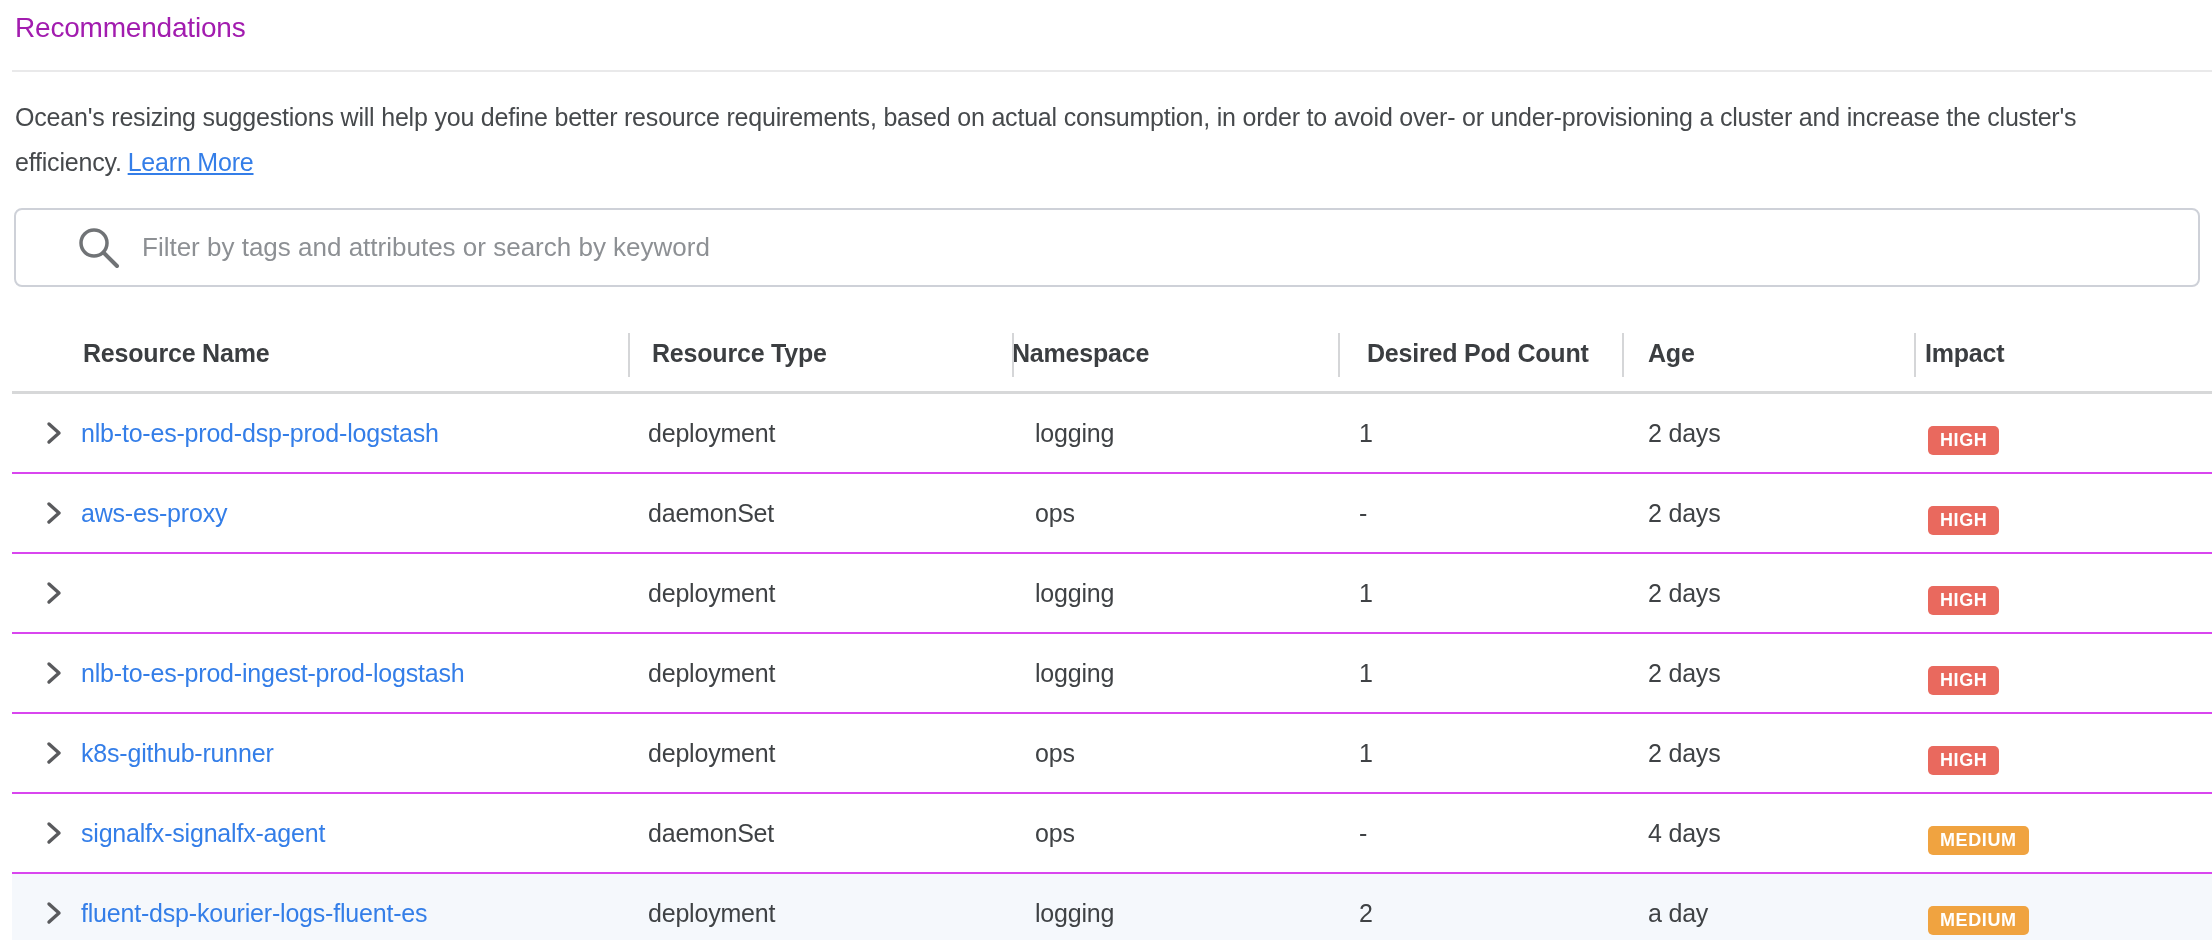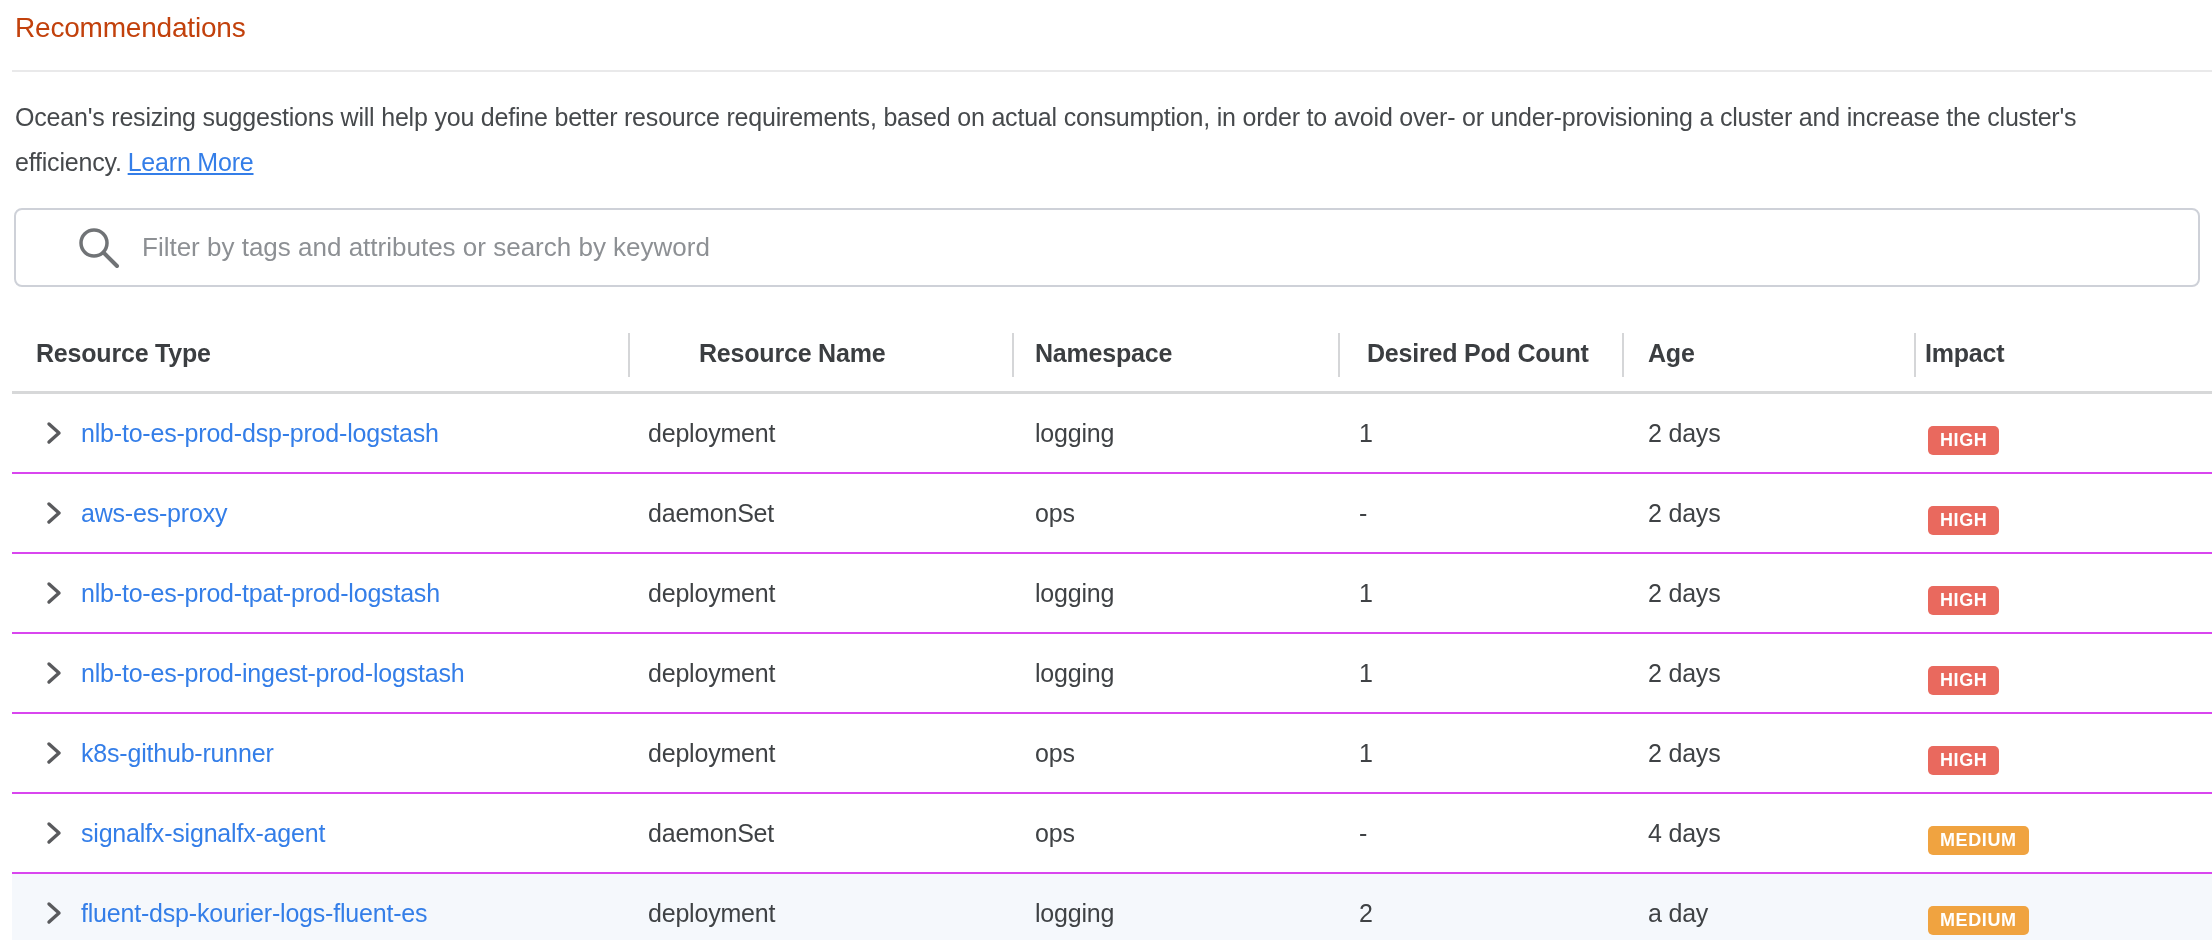--- a/index.html
+++ b/index.html
@@ -18,7 +18,7 @@
     margin: 12px 0 0 15px;
     font-size: 28px;
     font-weight: 500;
-    color: #c2410c;
+    color: #a21caf;
   }
   .title-divider {
     height: 2px;

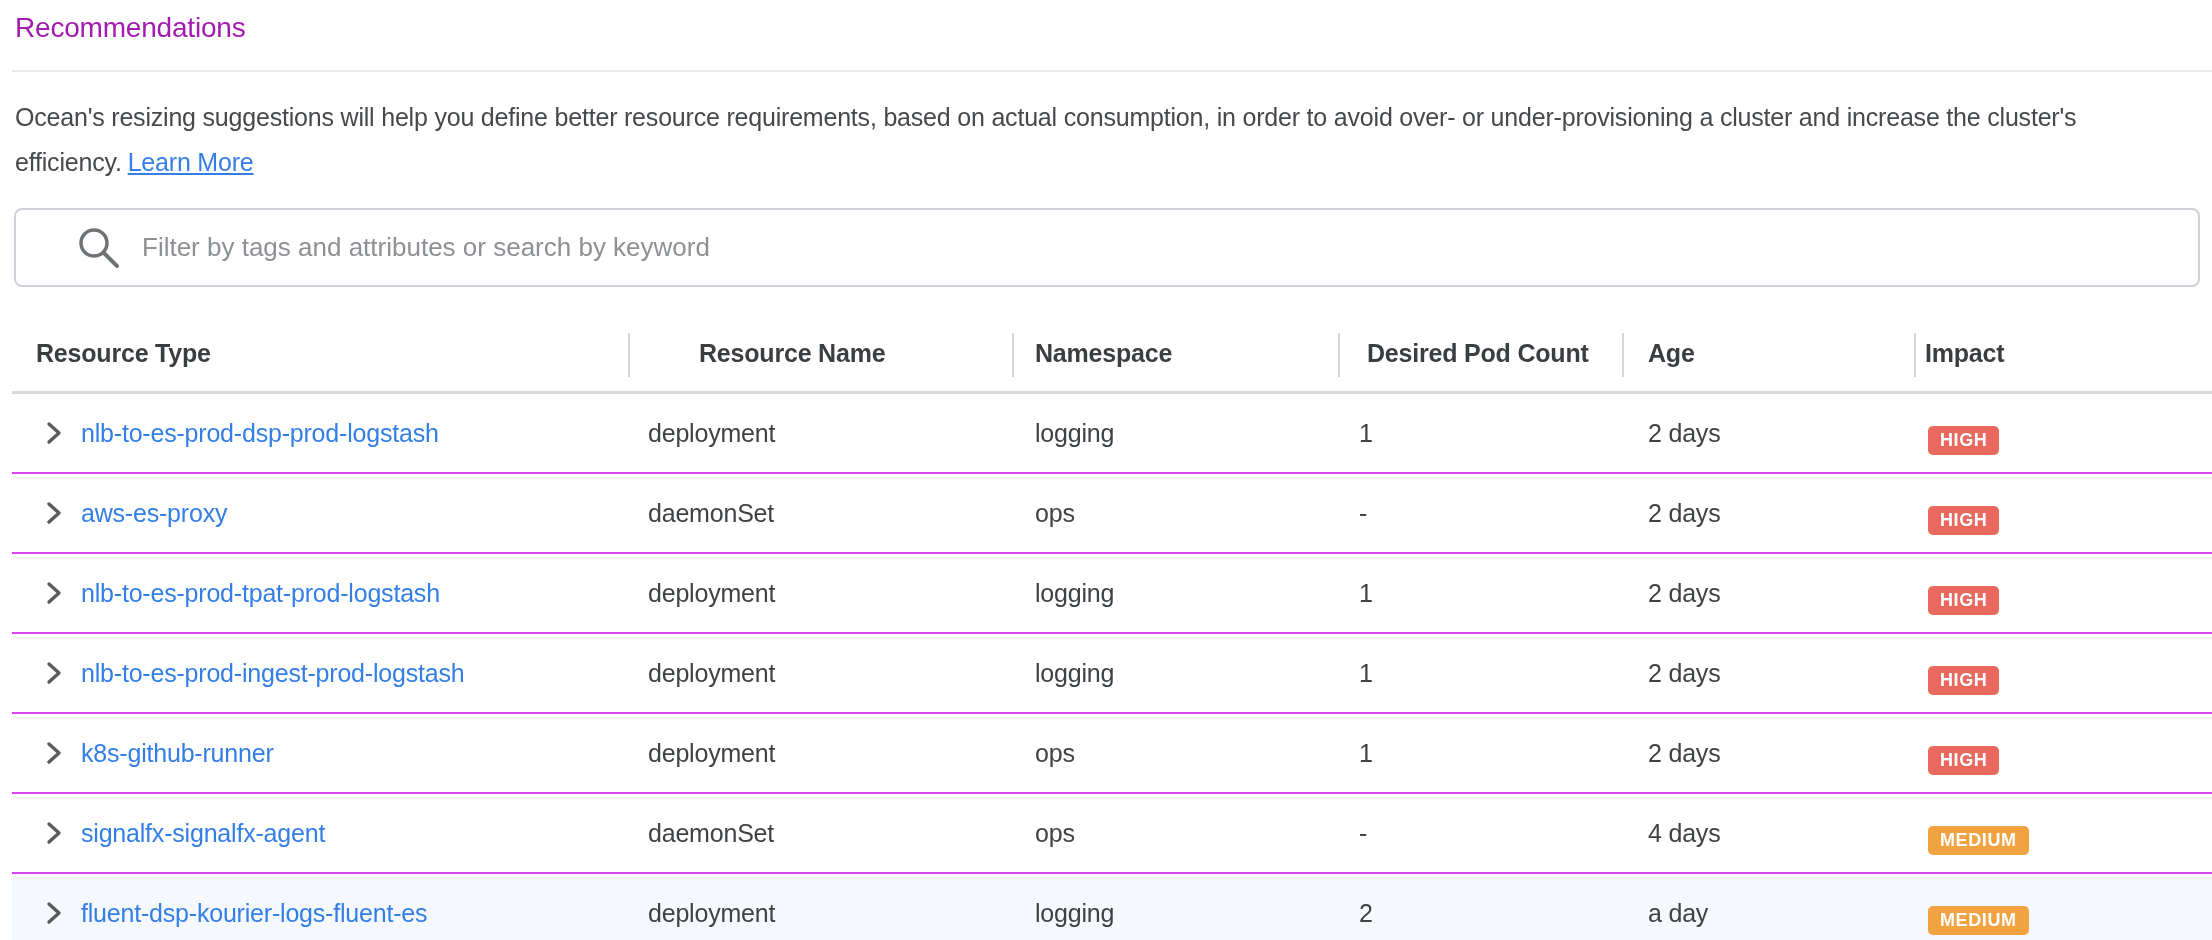--- a/index.html
+++ b/index.html
@@ -157,8 +157,8 @@
 
   <div class="table">
     <div class="thead">
+      <div class="th th-1">Resource Name</div>
       <div class="th th-2">Resource Type</div>
-      <div class="th th-1">Resource Name</div>
       <div class="th th-3">Namespace</div>
       <div class="th th-4">Desired Pod Count</div>
       <div class="th th-5">Age</div>

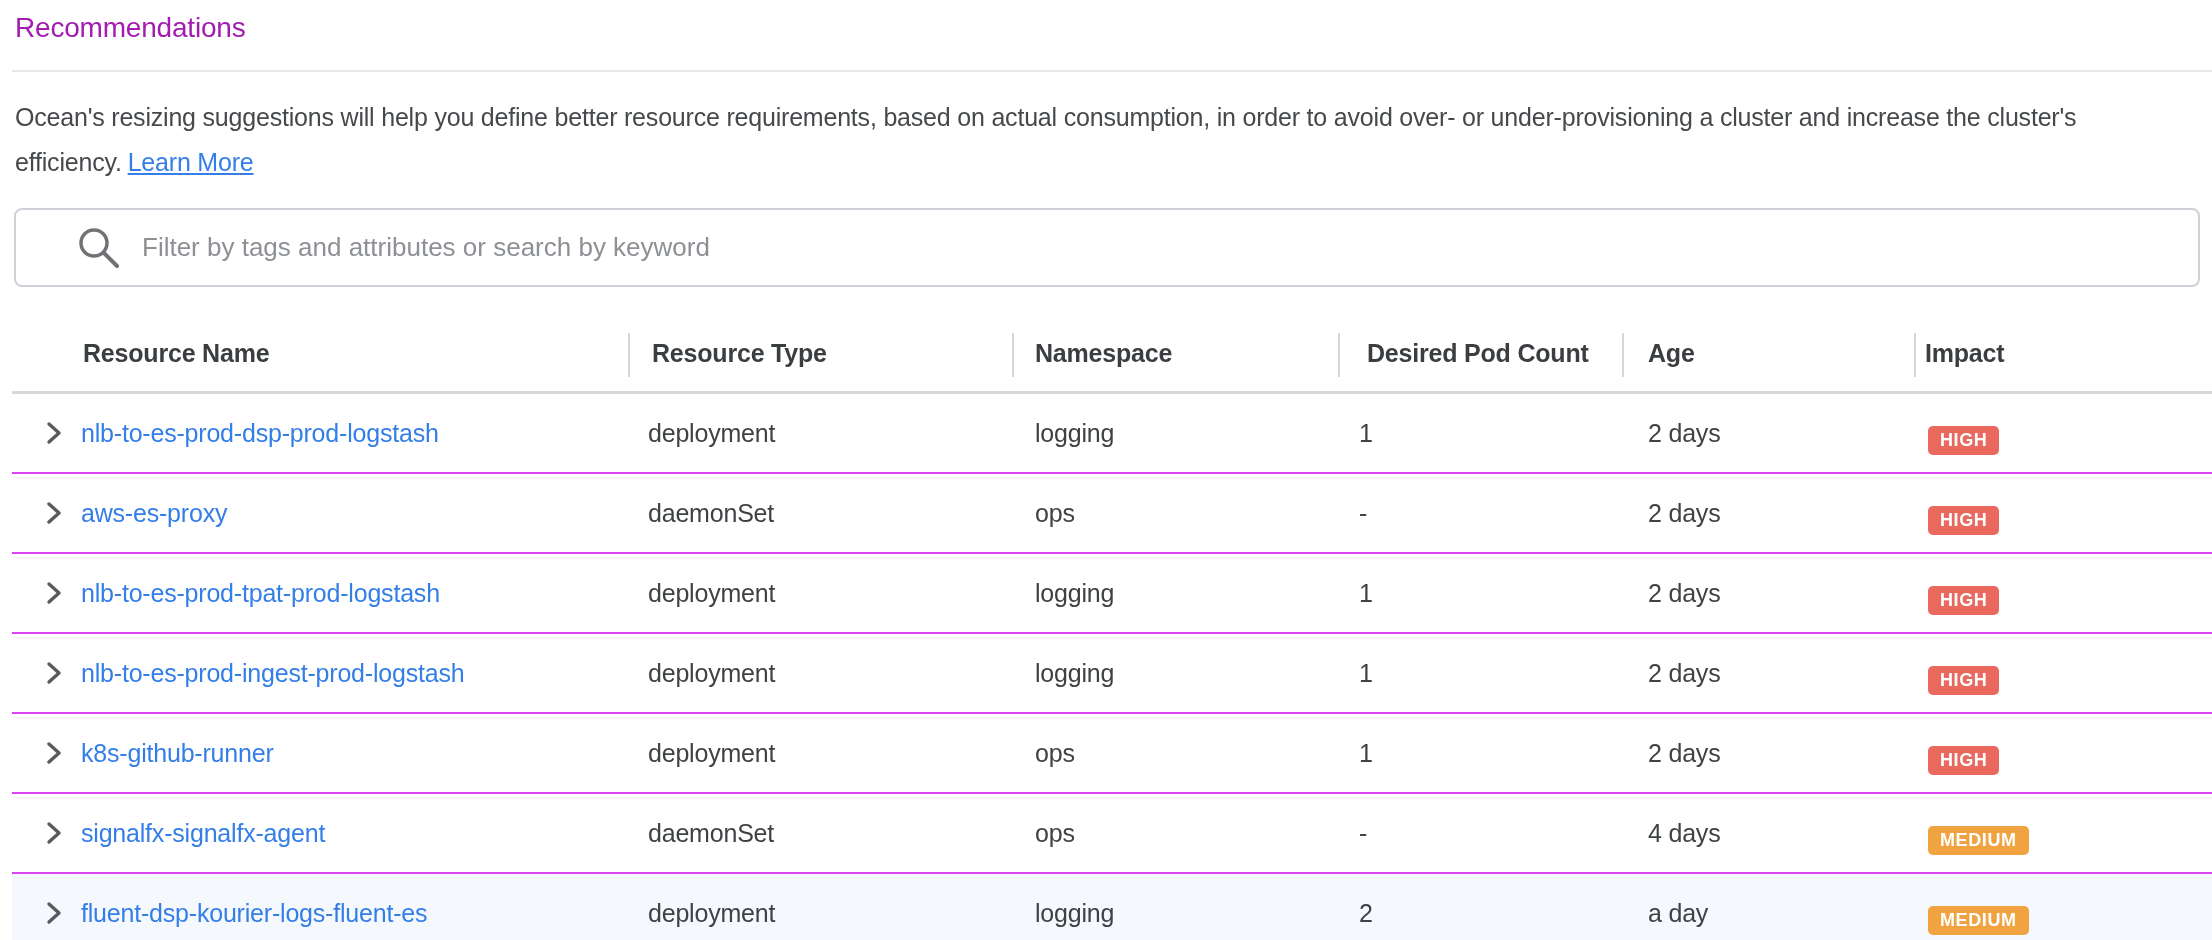--- a/index.html
+++ b/index.html
@@ -94,7 +94,7 @@
   }
   .th-1 { padding-left: 71px; }
   .th-2 { padding-left: 24px; }
-  .th-3 { padding-left: 23px; }
+  .th-3 { }
   .th-4 { padding-left: 29px; }
   .th-5 { padding-left: 26px; }
   .th-6 { padding-left: 11px; }

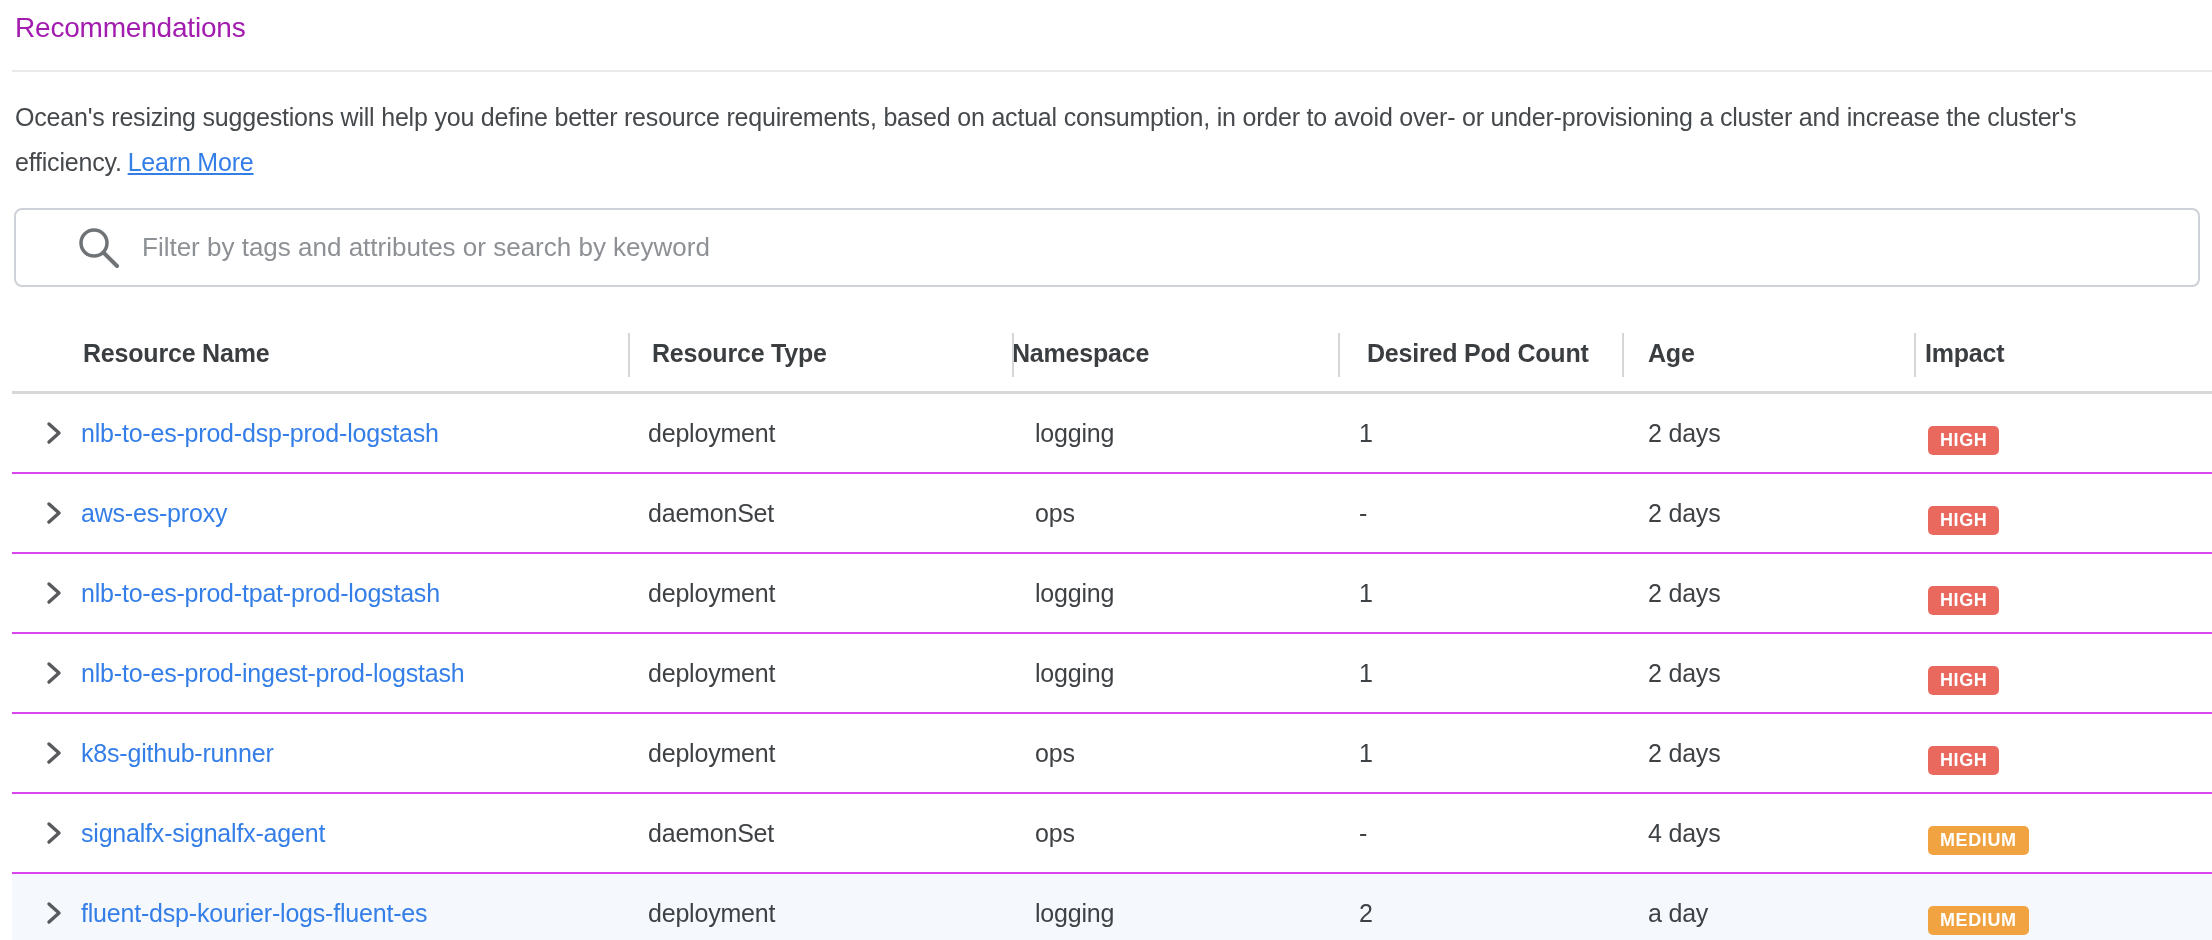--- a/index.html
+++ b/index.html
@@ -208,7 +208,6 @@
           <polyline points="9,5 19,14 9,23" fill="none" stroke="#595a5d" stroke-width="3.4" stroke-linecap="round" stroke-linejoin="round"></polyline>
         </svg>
       </span>
-      <a class="resource-link">nlb-to-es-prod-tpat-prod-logstash</a>
     </div>
     <div class="td td-2">deployment</div>
     <div class="td td-3">logging</div>

